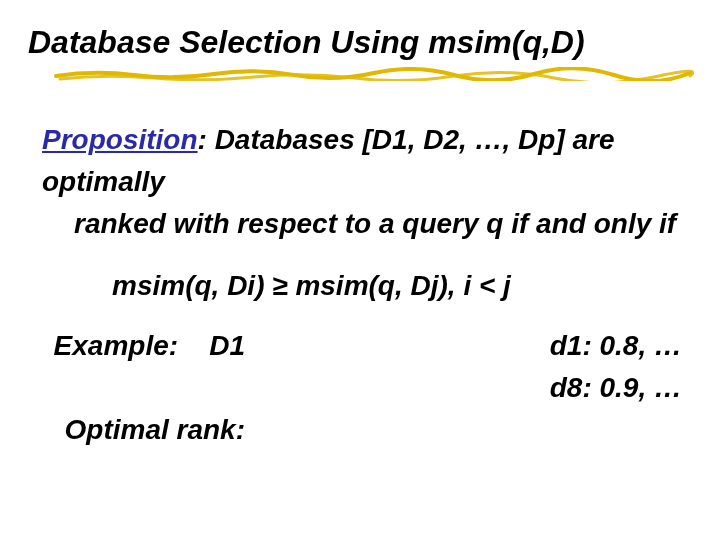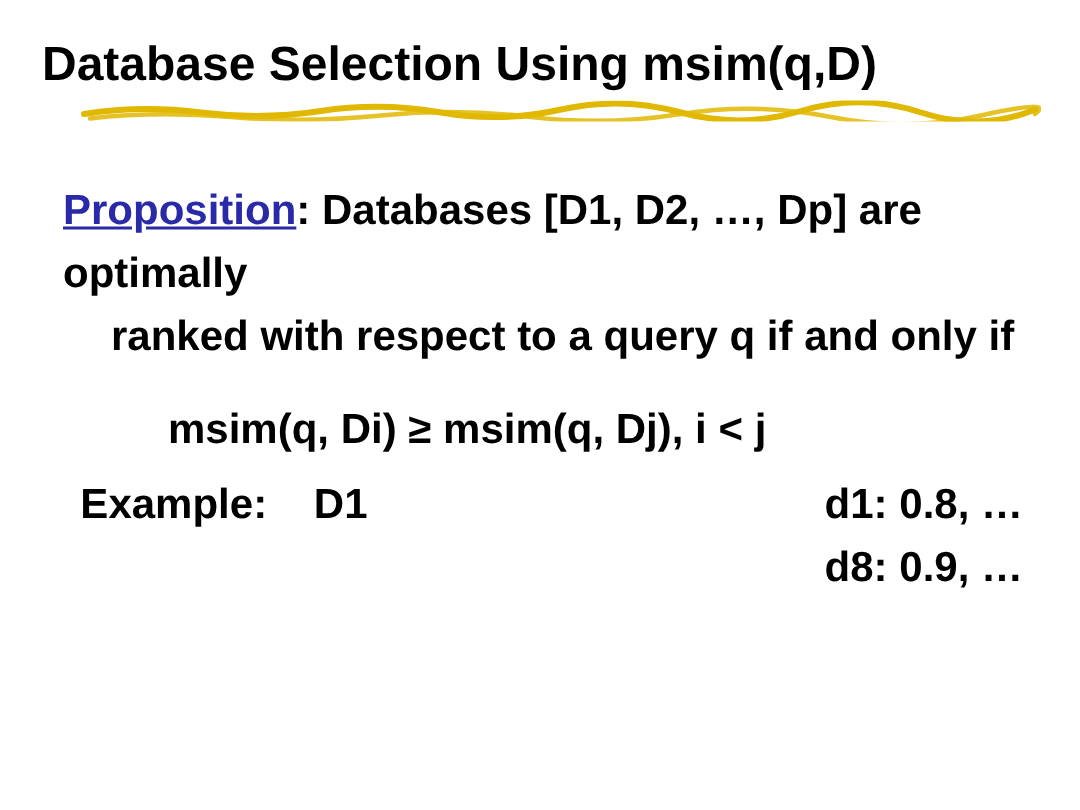--- a/index.html
+++ b/index.html
@@ -17,6 +17,7 @@
     height: 528px;
     box-sizing: border-box;
     padding: 24px 28px 0 28px;
+    font-style: italic;
   }
   .title {
     font-size: 32px;

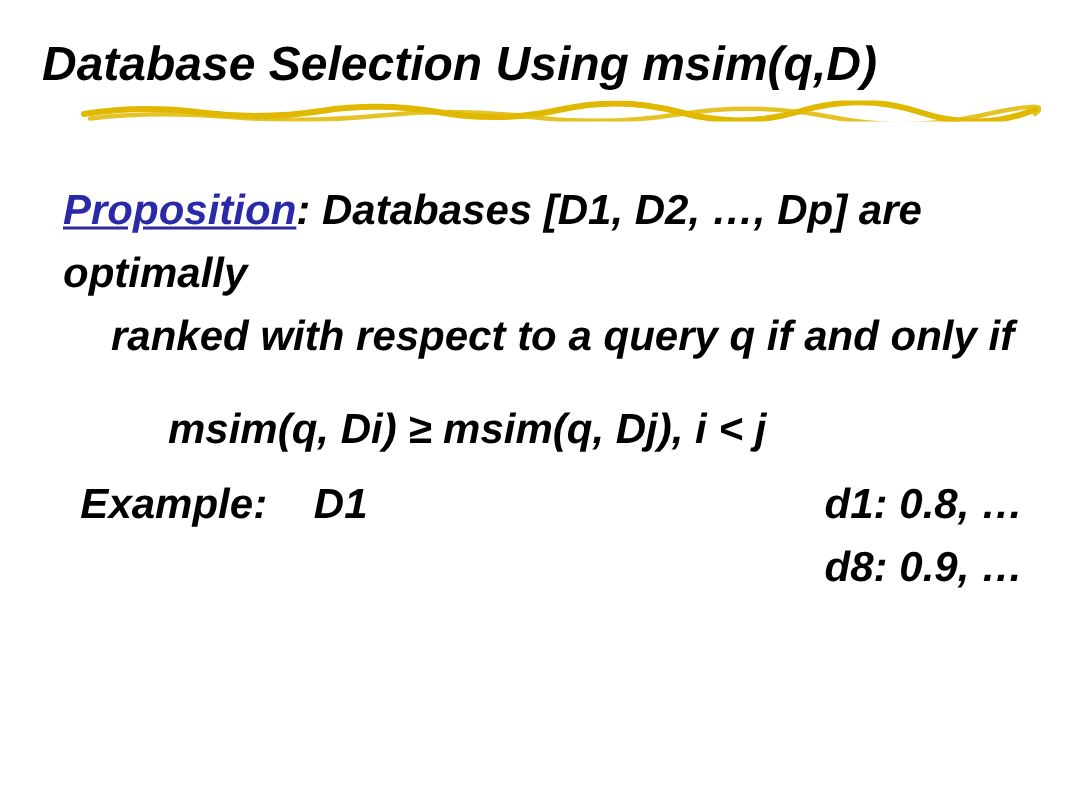--- a/index.html
+++ b/index.html
@@ -46,7 +46,7 @@
     text-decoration: underline;
   }
   .example-block {
-    margin-top: 8px;
+    margin-top: 18px;
   }
   .ex-row {
     display: flex;

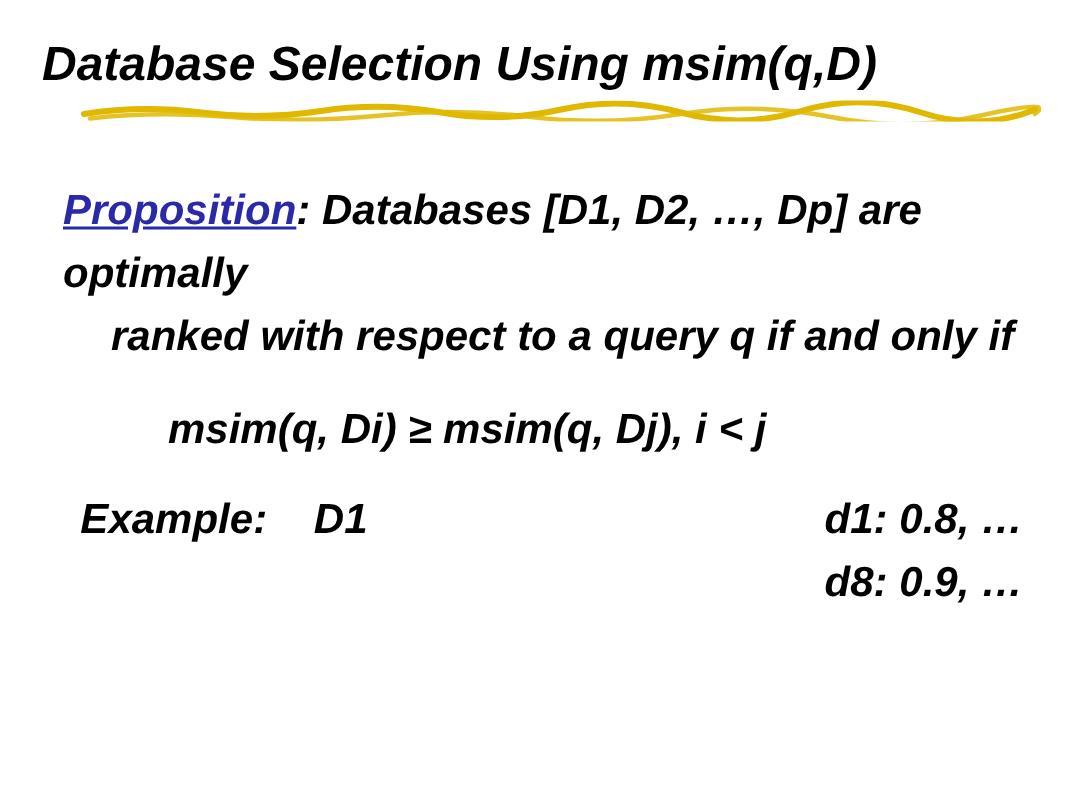--- a/index.html
+++ b/index.html
@@ -95,6 +95,7 @@
         <div class="ex-right">d8: 0.9,  …</div>
       </div>
       <div class="ex-row">
+        <div class="ex-left">Optimal rank:</div>
       </div>
     </div>
 

